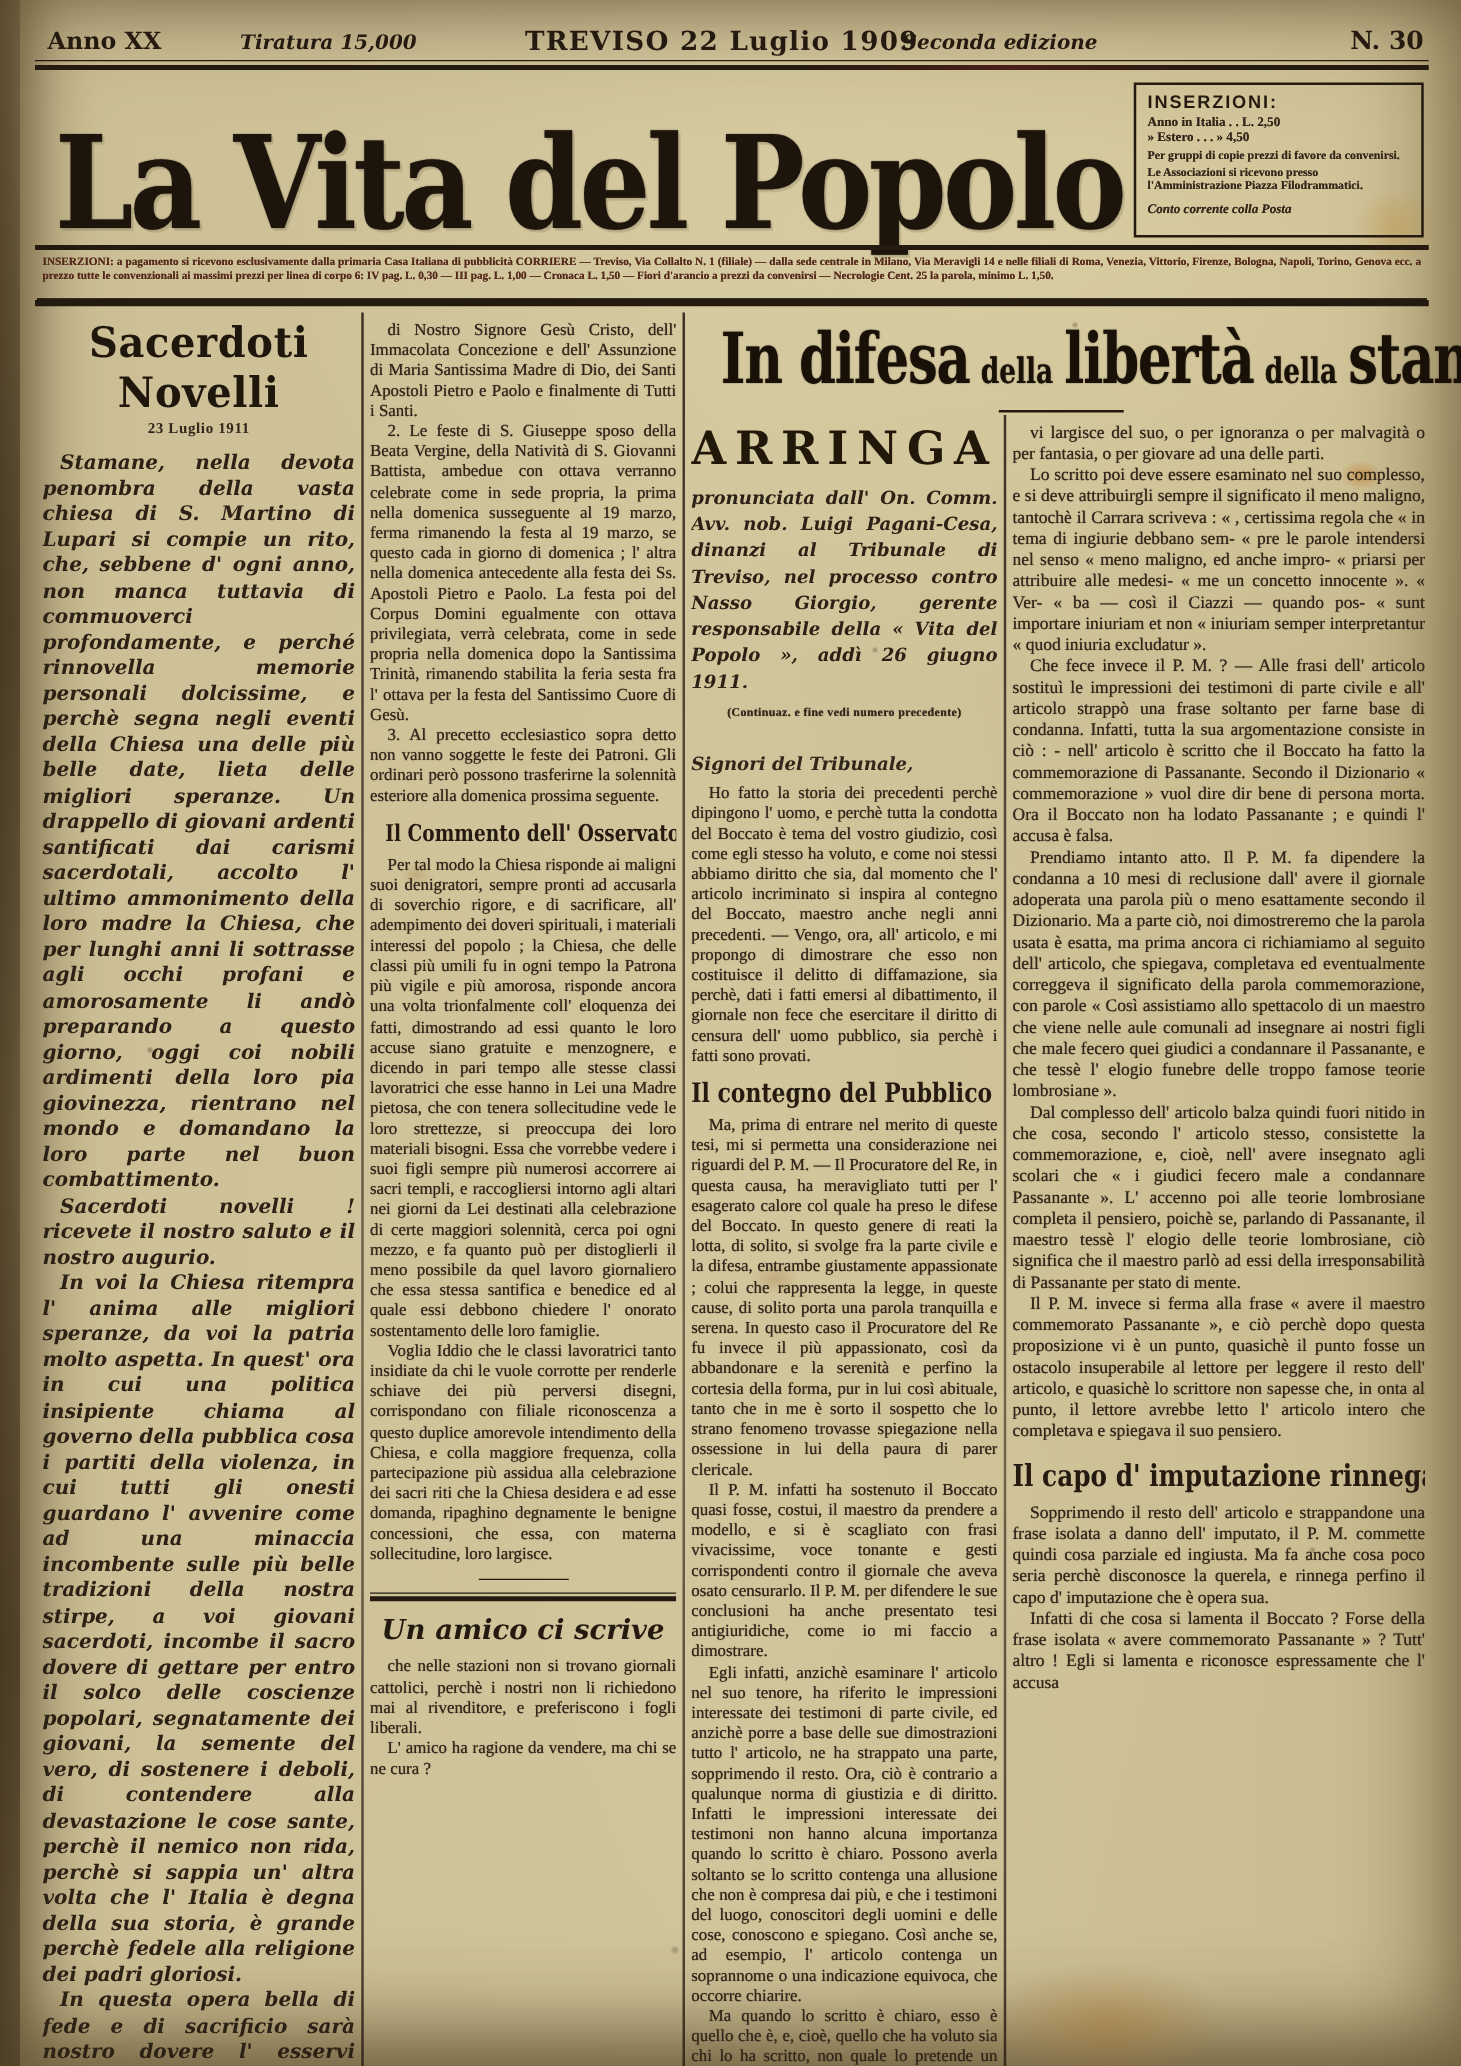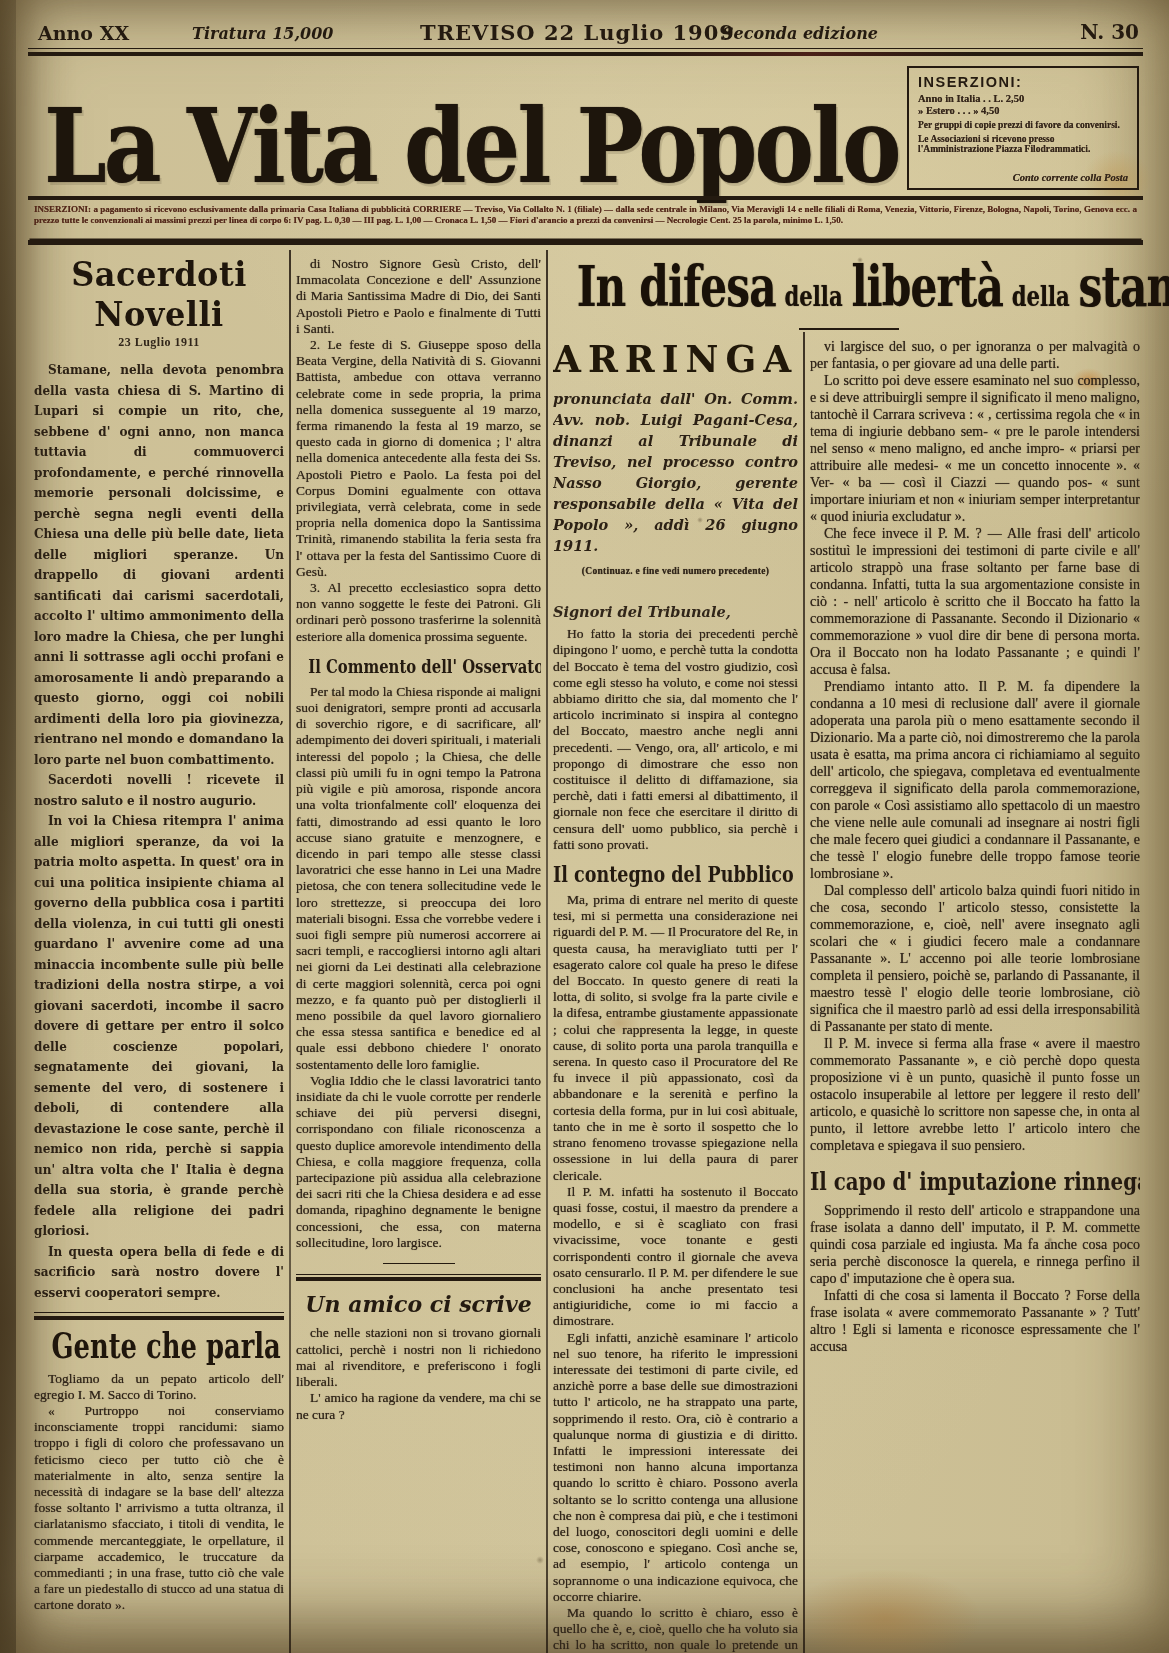--- a/index.html
+++ b/index.html
@@ -55,7 +55,7 @@
   .abbo-title { text-align:left; font-weight:bold; font-size:14.5px; letter-spacing:1.5px; color:#241a10; margin:0 0 3px; font-family:"Liberation Sans", sans-serif; }
   .abbo-line { font-size:10.5px; line-height:12px; font-weight:bold; margin:0; text-shadow:0 0 .5px rgba(53,38,26,.8); }
   .abbo-line.sm { font-size:9.5px; line-height:10.5px; margin-top:3px; }
-  .abbo-line.cc { font-style:italic; margin-top:17px; font-size:10.5px;text-align:right; }
+  .abbo-line.cc { font-style:italic; margin-top:7px; font-size:10.5px; }
   .mast-rule { position:absolute; left:28px; right:26px; top:196px; height:4px; background:#241a10; }
 
   

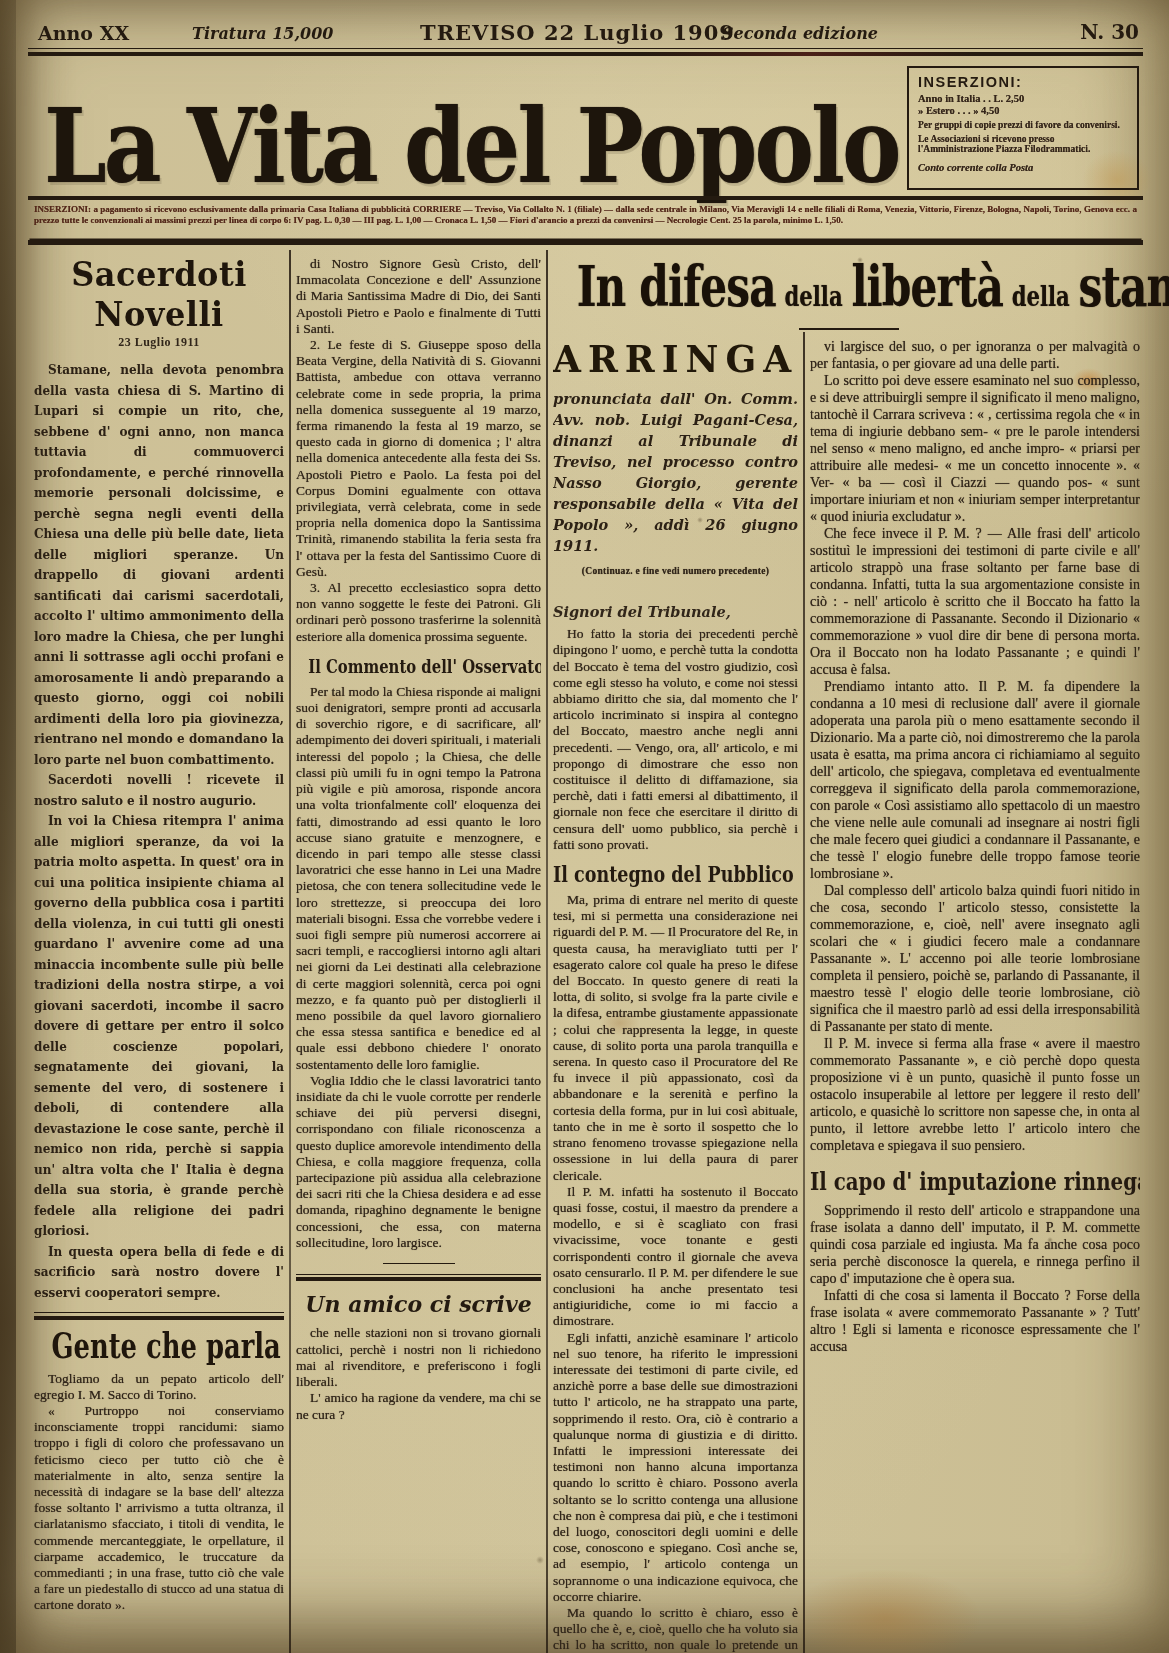--- a/index.html
+++ b/index.html
@@ -78,7 +78,7 @@
   .col p { margin:0; text-indent:14px; text-align:justify; hyphens:none; }
   .body-sm { font-size:13.5px; line-height:16.2px; color:#31261a; text-shadow:0 0 .7px rgba(49,38,26,.85); }
   .col4 .body-sm { font-size:14px; line-height:17px; }
-  .body-ital { font-family:"DejaVu Serif", serif; font-weight:bold; font-size:12px; line-height:20.5px; color:#2c2115; }
+  .body-ital { font-family:"DejaVu Serif", serif; font-style:italic; font-weight:bold; font-size:16px; line-height:20.5px; color:#2c2115; }
 
   .h1-sacerdoti { margin:4px 0 0; text-align:center; font-family:"DejaVu Serif", serif; font-weight:bold;
     font-size:32px; color:#1f160c; transform:scaleY(1.05); letter-spacing:.5px; }

